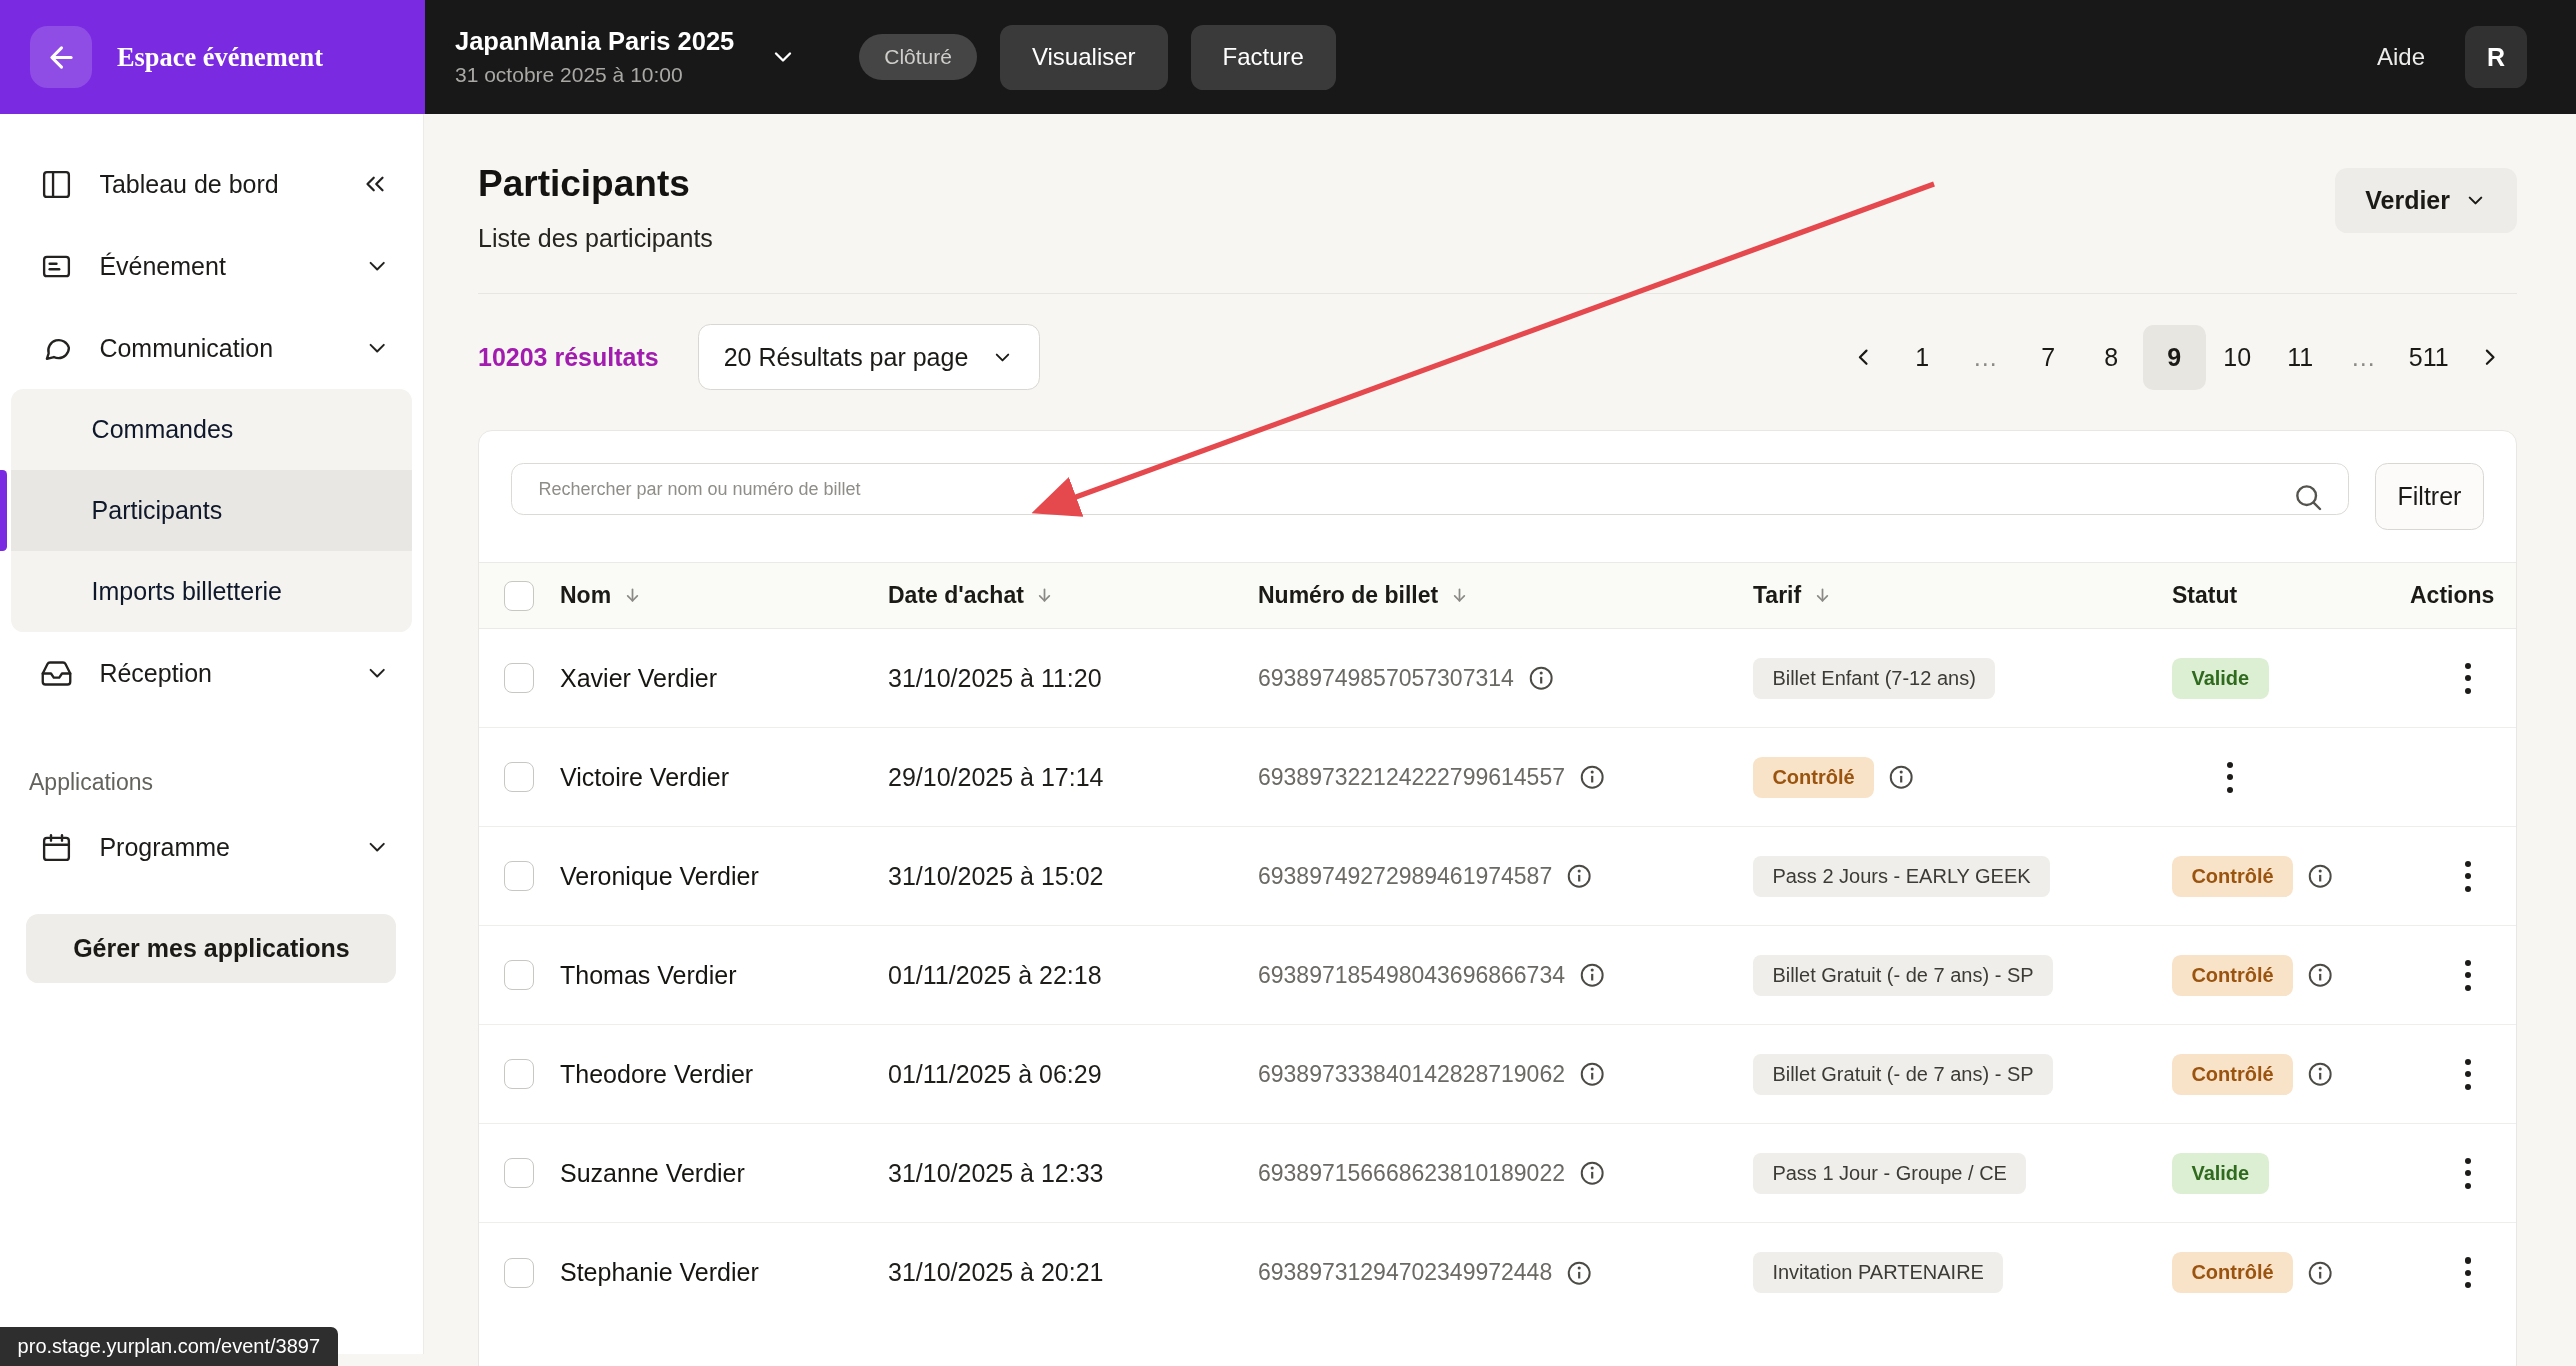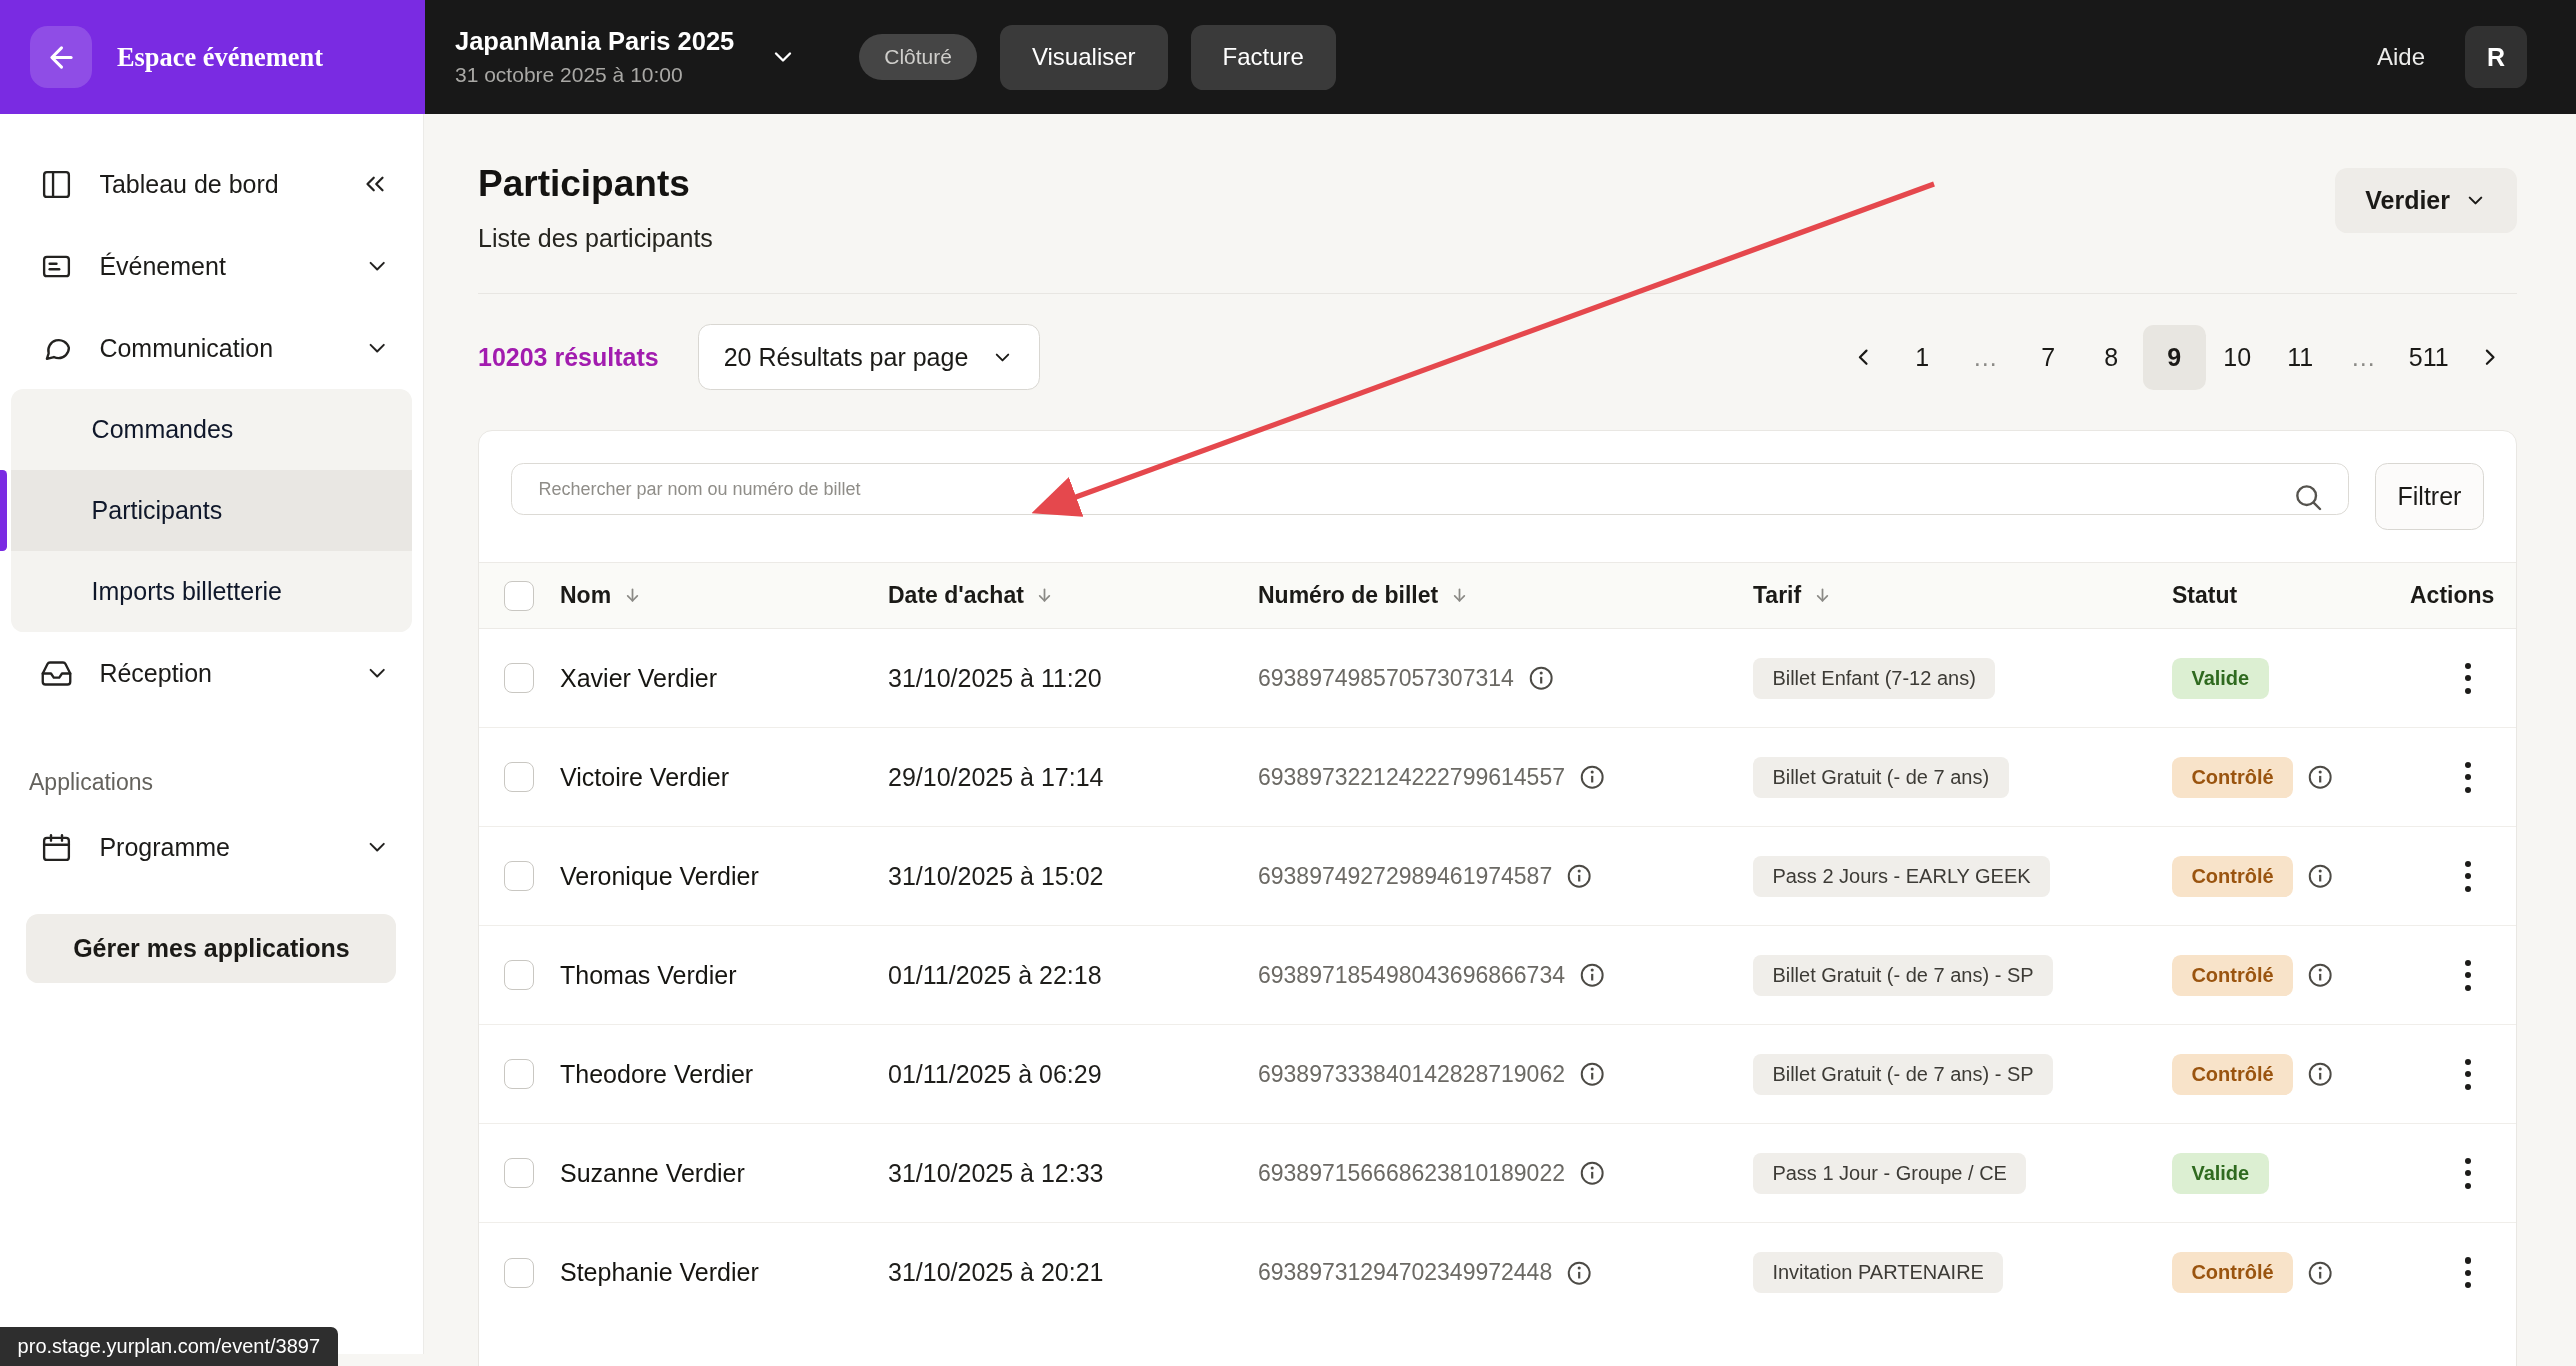--- a/index.html
+++ b/index.html
@@ -344,7 +344,6 @@
               <circle cx="12" cy="7.3" r="1.4" fill="#4c4a45"></circle>
             </svg>
           </div>
-          <div class="td"><span class="chip">Billet Gratuit (- de 7 ans)</span></div>
           <div class="td status">
             <span class="badge controlled">Contrôlé</span>
             <svg class="info-icon" width="26.4" height="26.4" viewBox="0 0 24 24">

